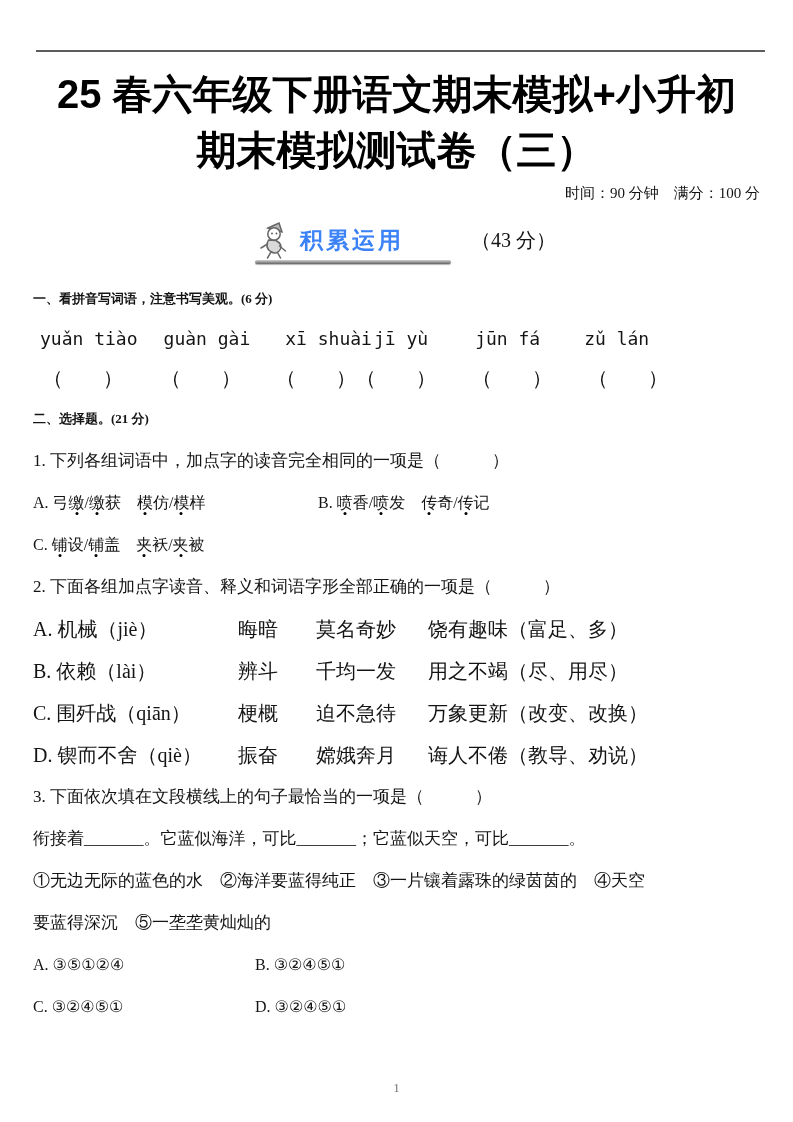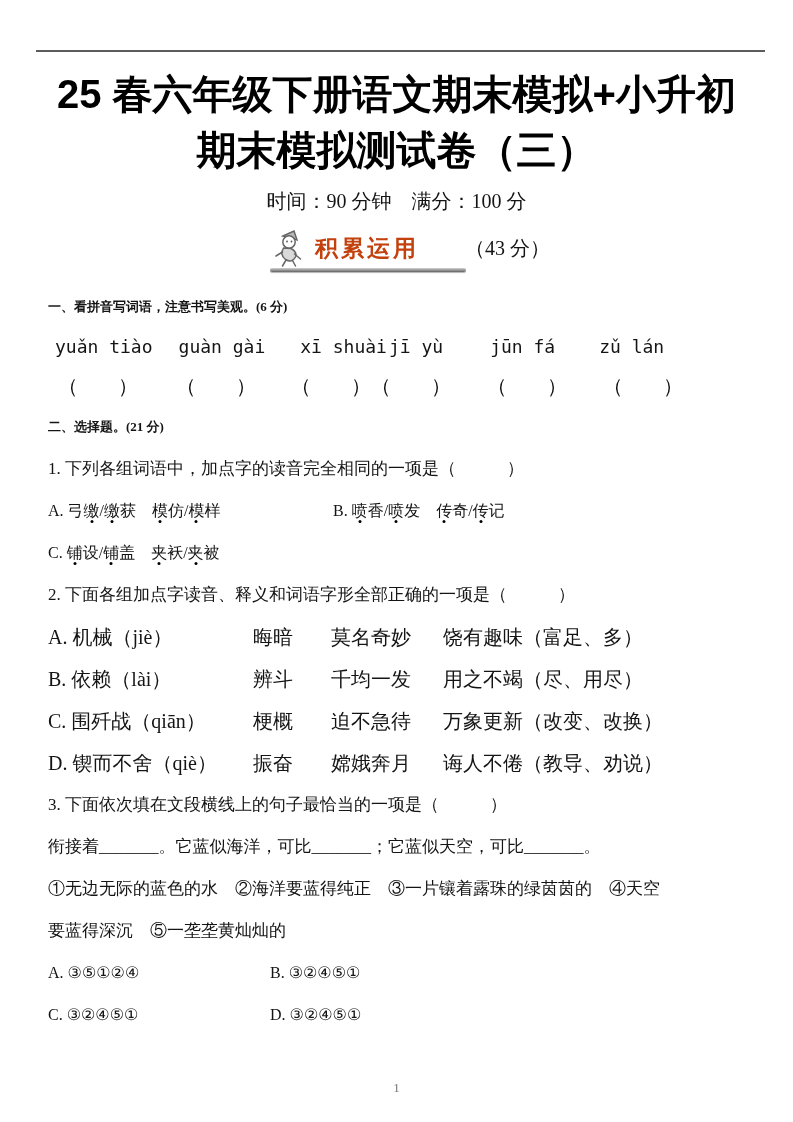--- a/index.html
+++ b/index.html
@@ -9,7 +9,7 @@
     font-family:"Liberation Serif", serif;
   }
   .rule { height:2px; background:#5c5c5c; margin:50px 28px 0 36px; }
-  .content { padding:0 48px; }
+  .content { padding:0 33px; }
 
   .title { margin:14px 0 0 0; text-align:center; font-family:"Liberation Sans", sans-serif;
            font-weight:900; font-size:40px; line-height:56px; color:#000; }

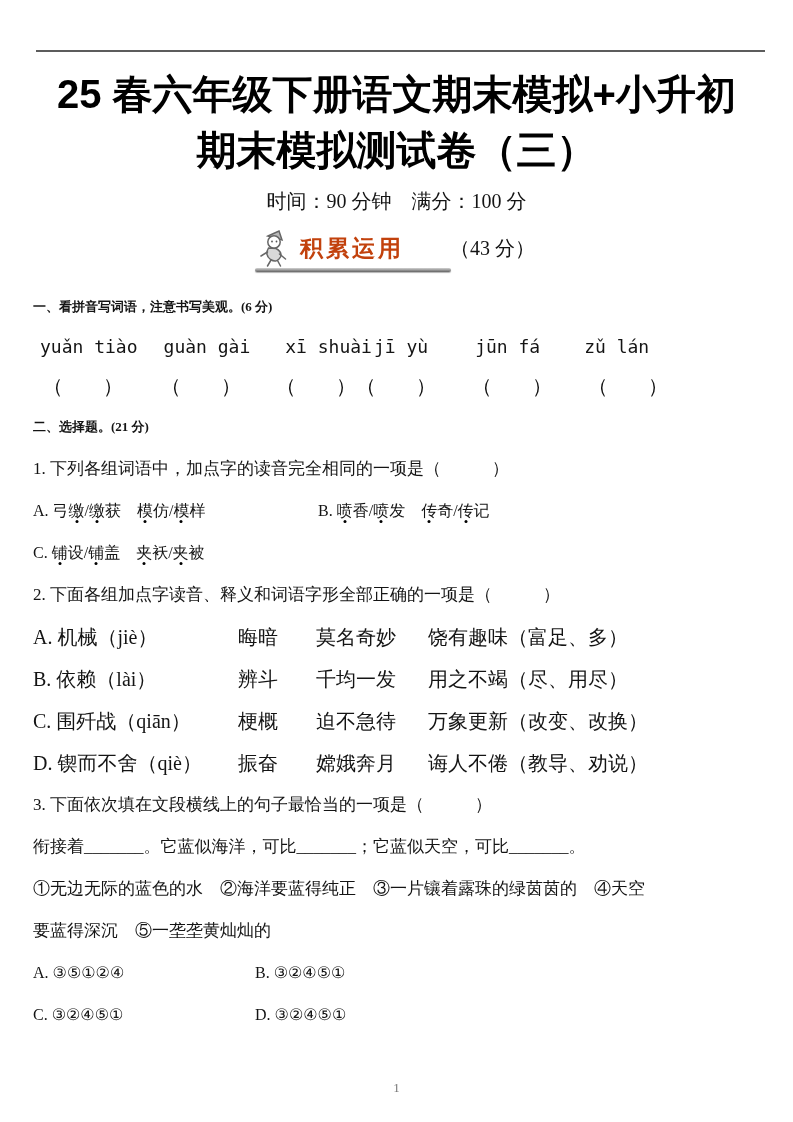--- a/index.html
+++ b/index.html
@@ -13,7 +13,7 @@
 
   .title { margin:14px 0 0 0; text-align:center; font-family:"Liberation Sans", sans-serif;
            font-weight:900; font-size:40px; line-height:56px; color:#000; }
-  .meta  { margin-top:8px; text-align:center; font-size:20px; line-height:30px; }
+  .meta  { text-align:right; font-size:15px; line-height:30px; }
 
   .banner { position:relative; height:46px; margin:12px 0 0 222px; width:fit-content; }
   .banner-head { display:flex; align-items:center; gap:5px; height:40px; }

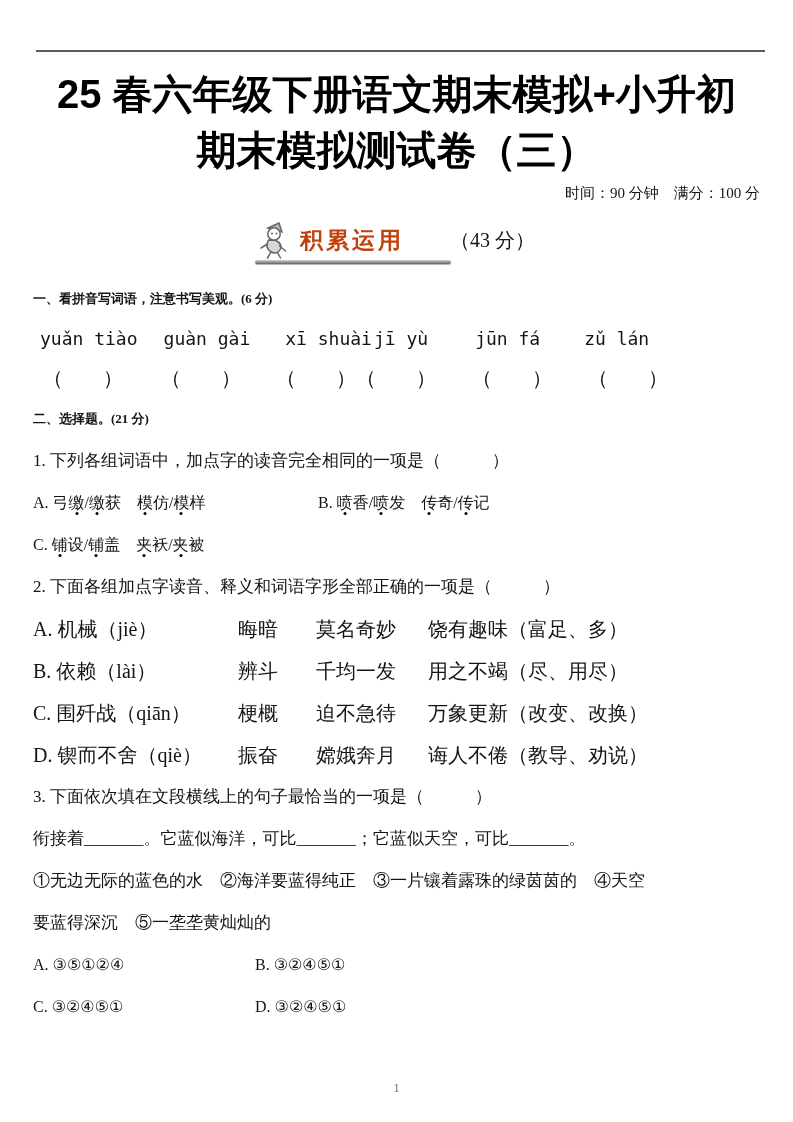--- a/index.html
+++ b/index.html
@@ -18,7 +18,7 @@
   .banner { position:relative; height:46px; margin:12px 0 0 222px; width:fit-content; }
   .banner-head { display:flex; align-items:center; gap:5px; height:40px; }
   .banner-title { font-family:"Liberation Sans", sans-serif; font-weight:bold;
-                  font-size:23px; letter-spacing:3px; color:#c2410c; }
+                  font-size:23px; letter-spacing:3px; color:#3b82f6; }
   .banner-bar { position:absolute; left:0; top:40px; width:196px; height:4px;
                 background:linear-gradient(to bottom,#d2d2d2 0%,#636363 100%);
                 border-radius:2px; box-shadow:0 1px 1px rgba(0,0,0,.3); }

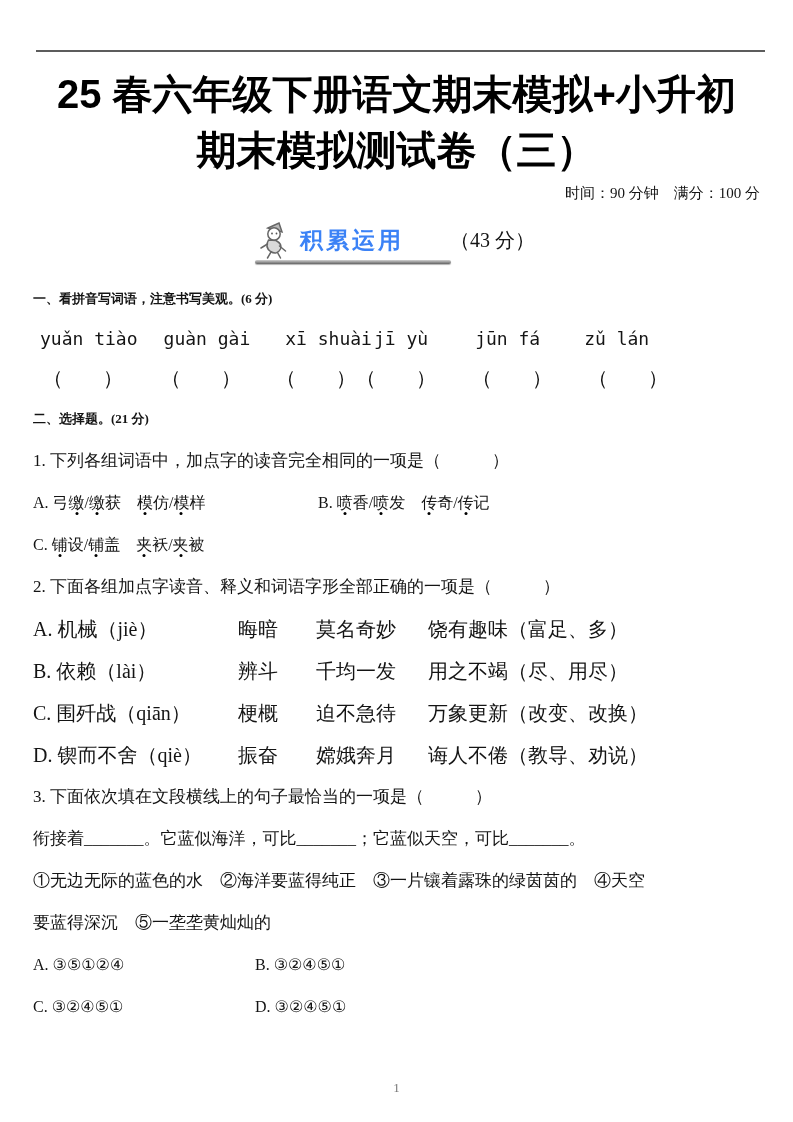--- a/index.html
+++ b/index.html
@@ -22,7 +22,7 @@
   .banner-bar { position:absolute; left:0; top:40px; width:196px; height:4px;
                 background:linear-gradient(to bottom,#d2d2d2 0%,#636363 100%);
                 border-radius:2px; box-shadow:0 1px 1px rgba(0,0,0,.3); }
-  .banner-score { position:absolute; left:195px; top:7px; font-size:20px; white-space:nowrap;font-family:Liberation Serif, serif; }
+  .banner-score { position:absolute; left:216px; top:7px; font-size:20px; white-space:nowrap;font-family:Liberation Serif, serif; }
 
   .h-bold { font-weight:bold; font-size:13px; line-height:42px; }
   .part1-heading { margin-top:12px; }

